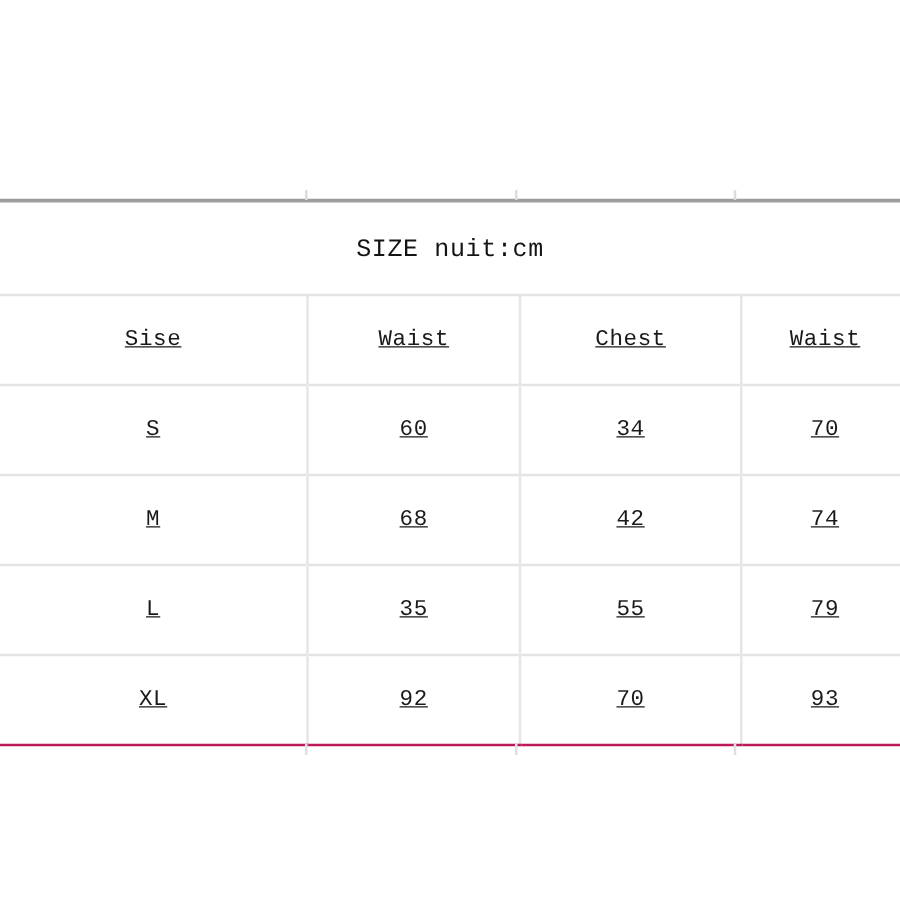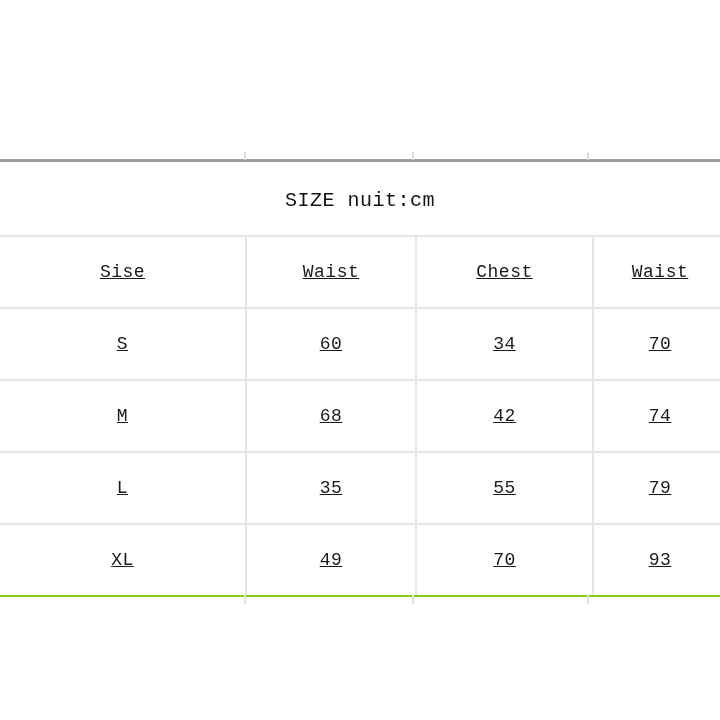--- a/index.html
+++ b/index.html
@@ -81,7 +81,7 @@
     text-decoration: underline;
   }
   .size-table tr:last-child td {
-    border-bottom: 2px solid #84cc16;
+    border-bottom: 2px solid #be185d;
   }
   .size-table td.col-last {
     border-right: none;

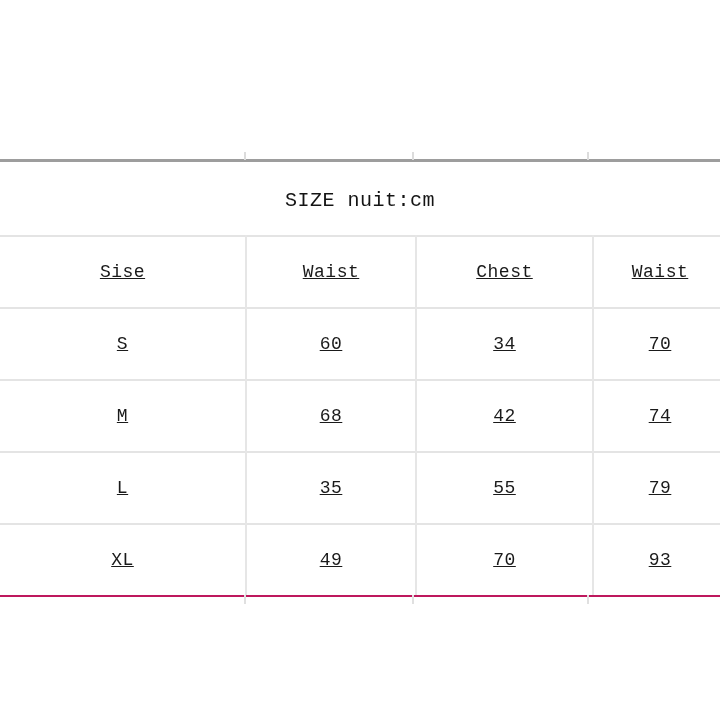--- a/index.html
+++ b/index.html
@@ -148,7 +148,7 @@
       </tr>
       <tr>
         <td class="c0 col-first">XL</td>
-        <td class="c1">49</td>
+        <td class="c1">92</td>
         <td class="c2">70</td>
         <td class="c3 col-last">93</td>
       </tr>

